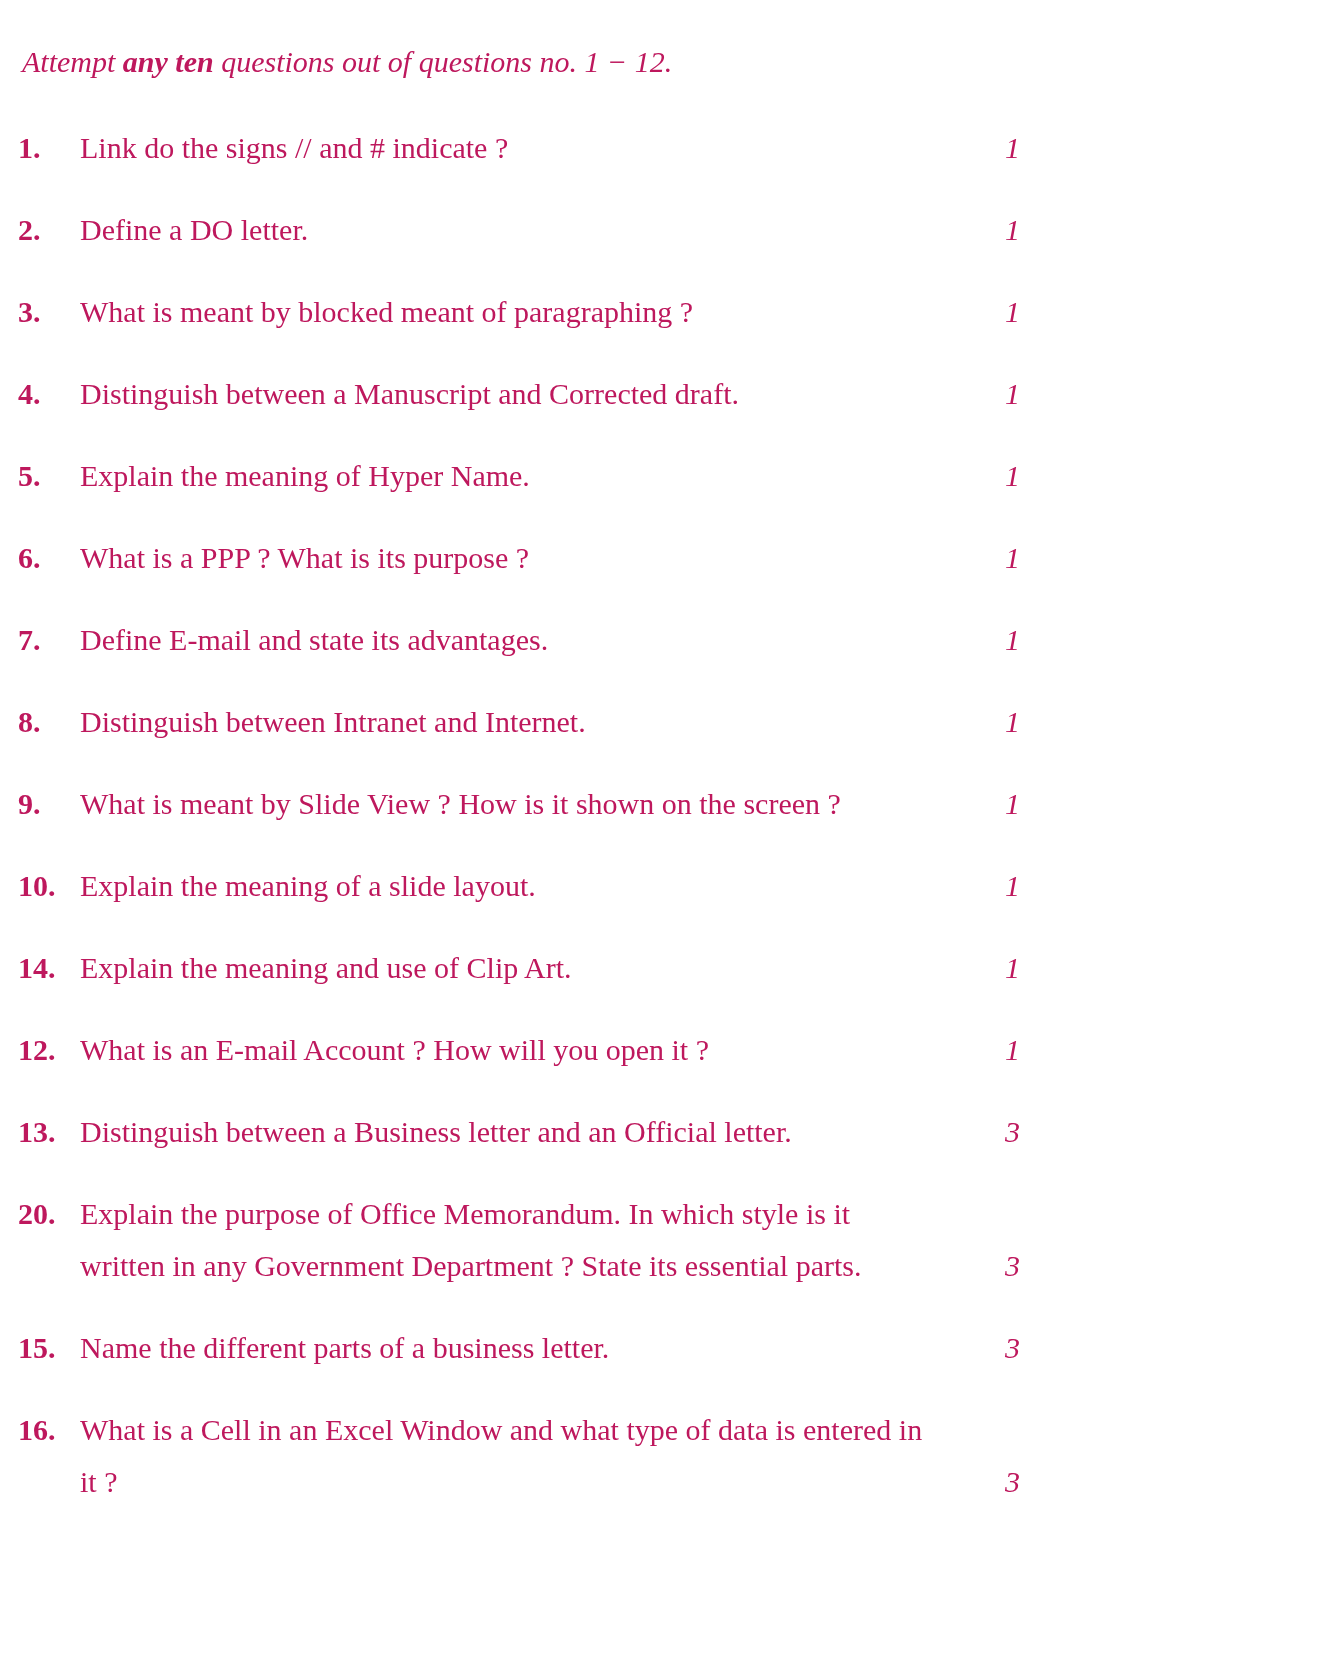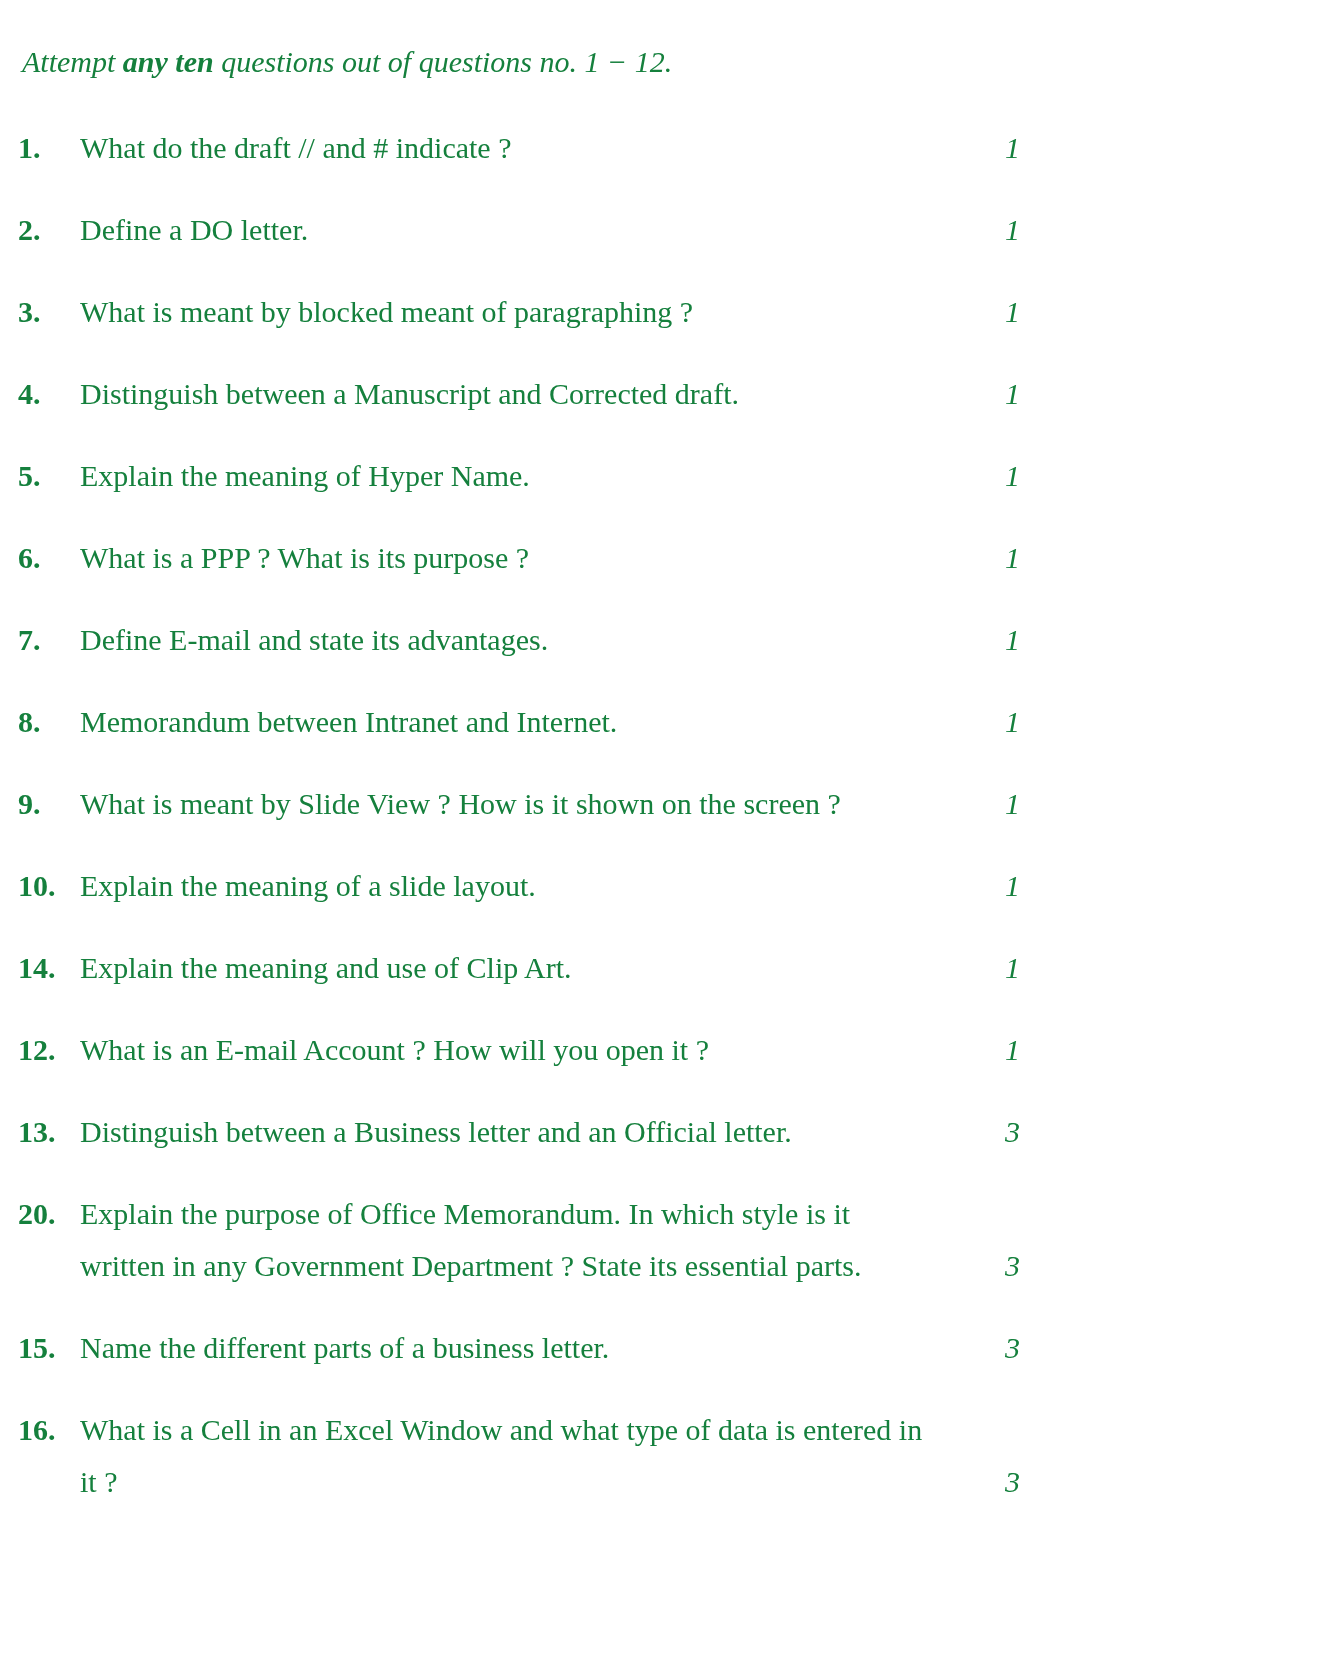--- a/index.html
+++ b/index.html
@@ -12,7 +12,7 @@
     min-height: 1675px;
     box-sizing: border-box;
     background: #ffffff;
-    color: #15803d;
+    color: #be185d;
     font-family: "Liberation Serif", "DejaVu Serif", serif;
     padding: 36px 92px 33px 18px;
   }

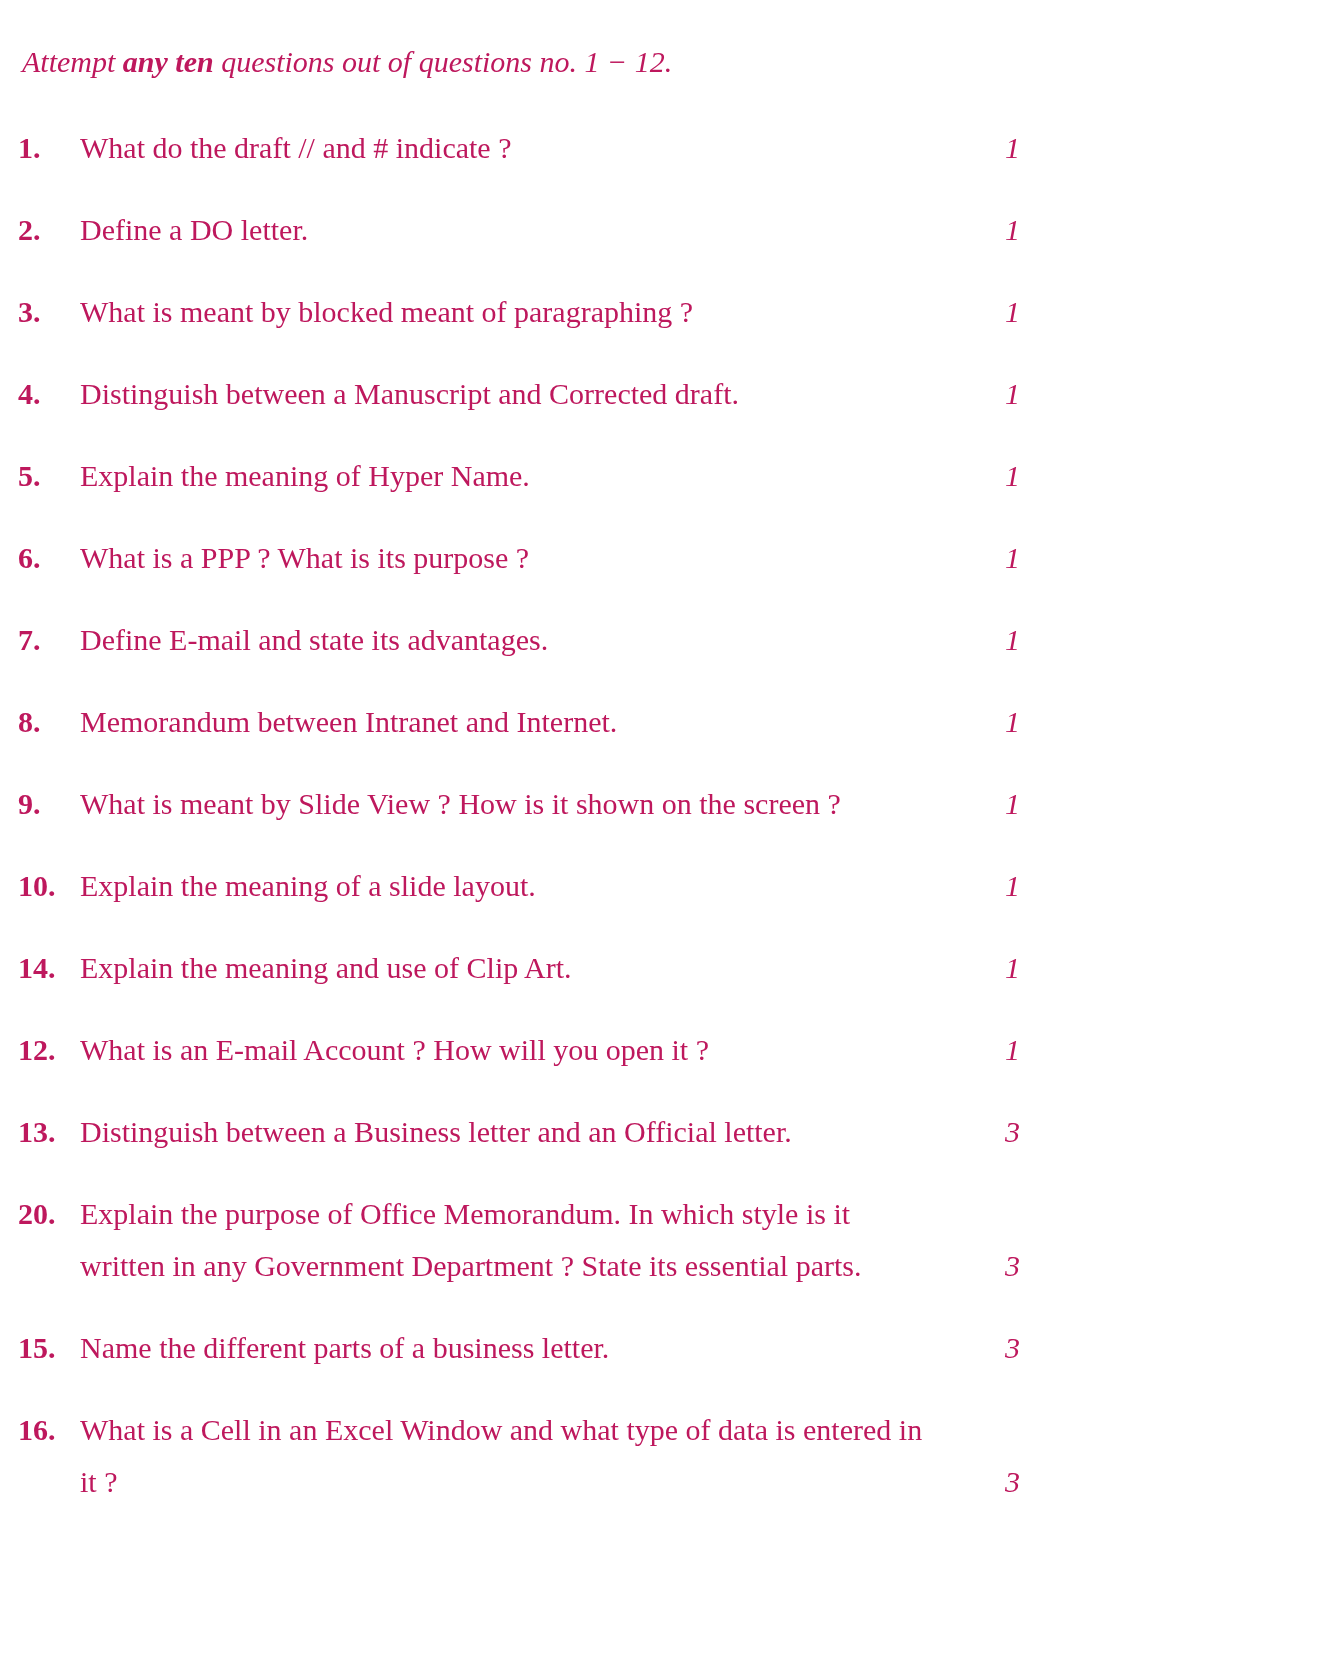--- a/index.html
+++ b/index.html
@@ -59,7 +59,7 @@
       <p class="instruction"><span>Attempt </span><strong class="inst-bold">any ten</strong><span> questions out of questions no. 1 − 12.</span></p>
       <div class="question-row">
         <div class="q-num">1.</div>
-        <div class="q-text">What do the draft // and # indicate ?</div>
+        <div class="q-text">Link do the signs // and # indicate ?</div>
         <div class="q-marks">1</div>
       </div>
       <div class="question-row">

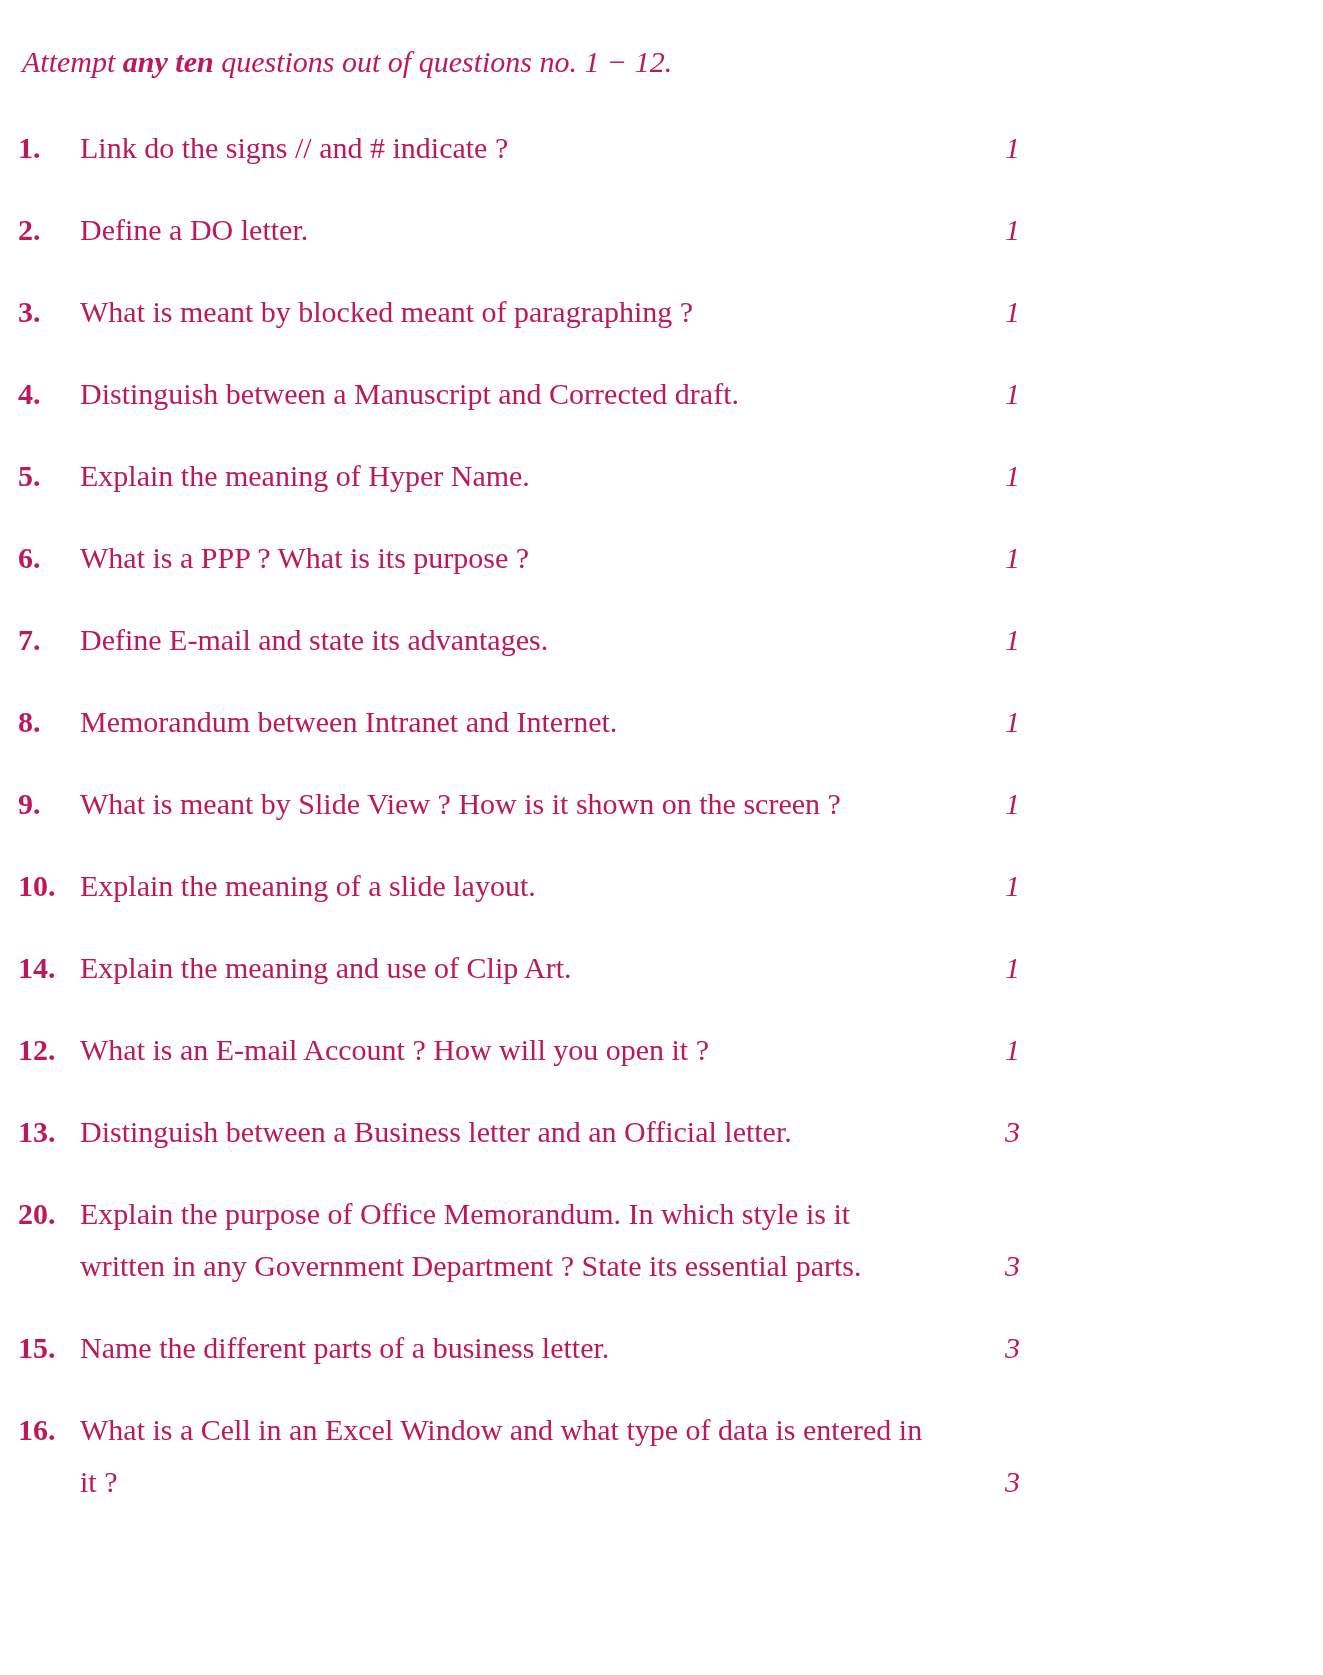--- a/index.html
+++ b/index.html
@@ -94,7 +94,7 @@
       </div>
       <div class="question-row">
         <div class="q-num">8.</div>
-        <div class="q-text">Memorandum between Intranet and Internet.</div>
+        <div class="q-text">Distinguish between Intranet and Internet.</div>
         <div class="q-marks">1</div>
       </div>
       <div class="question-row">

